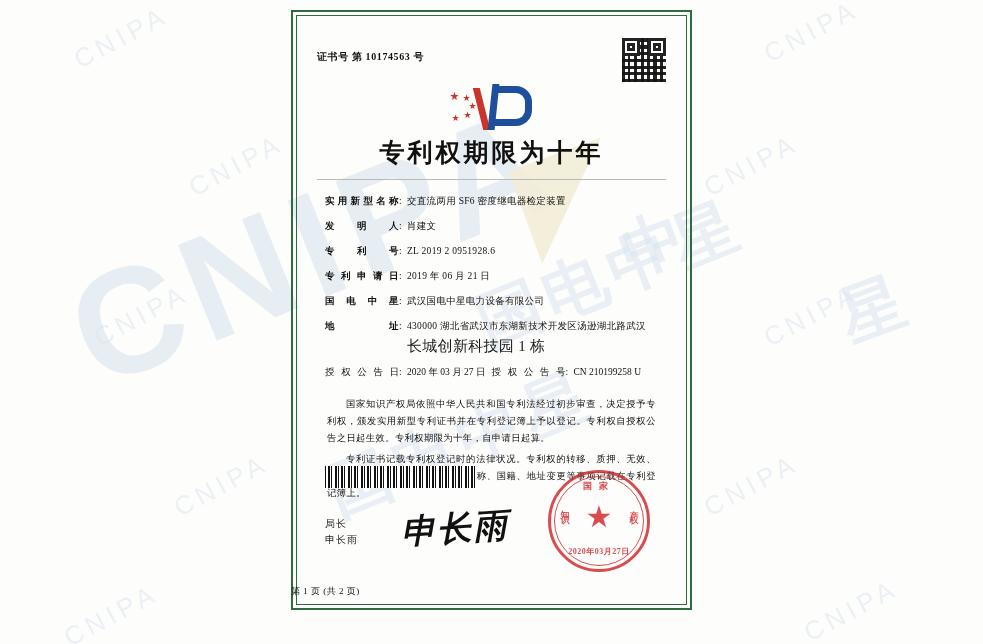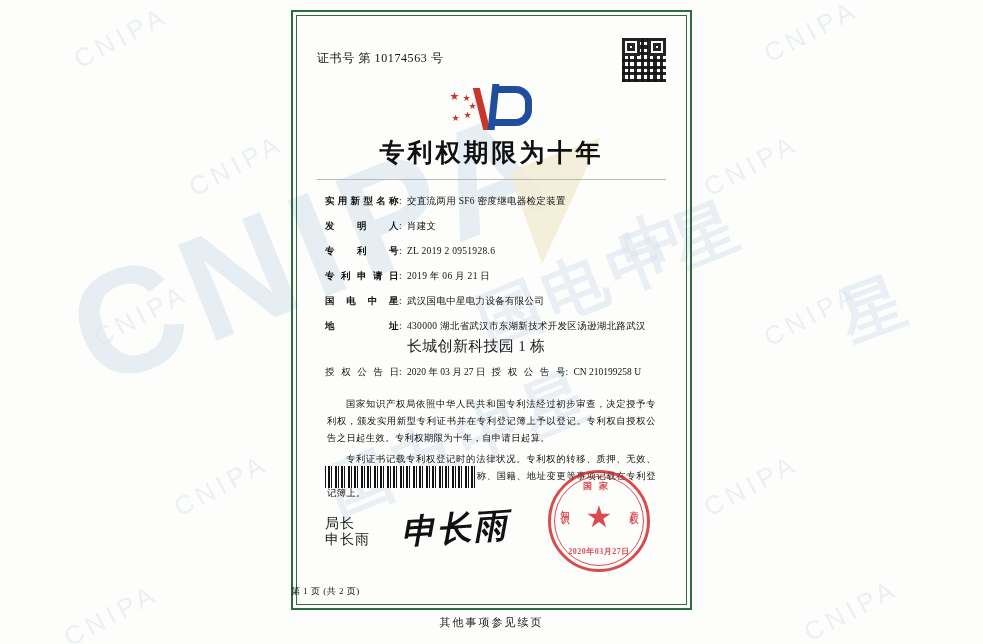--- a/index.html
+++ b/index.html
@@ -96,10 +96,11 @@
     height: 52px;
   }
   .cert-no {
-    font-size: 12px;
+    font-size: 10px;
     letter-spacing: .6px;
     color: #111;
     padding-top: 18px;
+    font-weight: bold;
   }
   #qr-code {
     position: absolute;

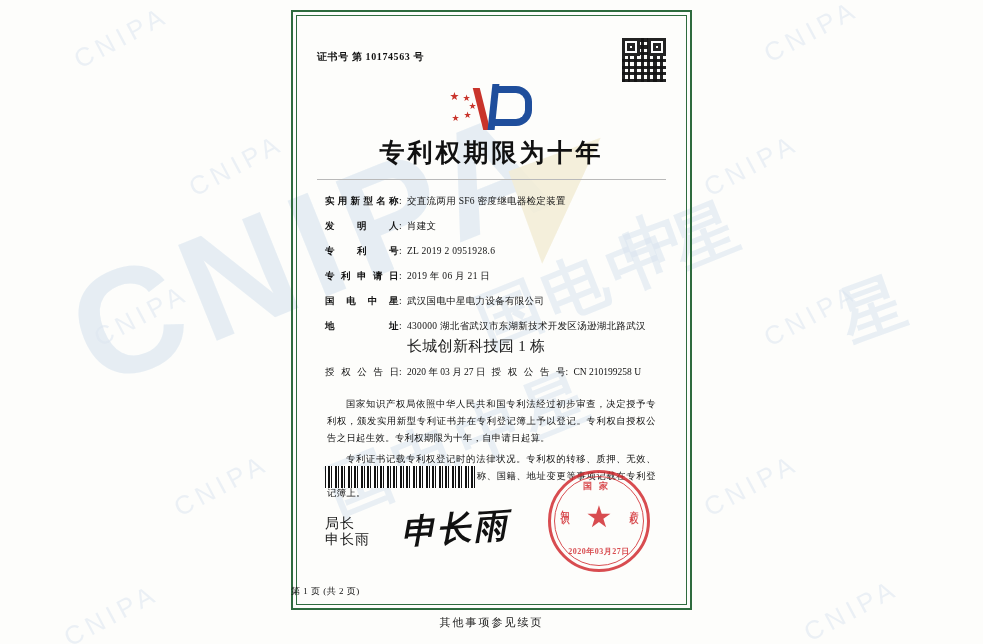--- a/index.html
+++ b/index.html
@@ -280,7 +280,7 @@
     position: absolute;
     left: 34px;
     bottom: 62px;
-    font-size: 14px;
+    font-size: 10px;
     line-height: 16px;
     letter-spacing: 1px;
   }

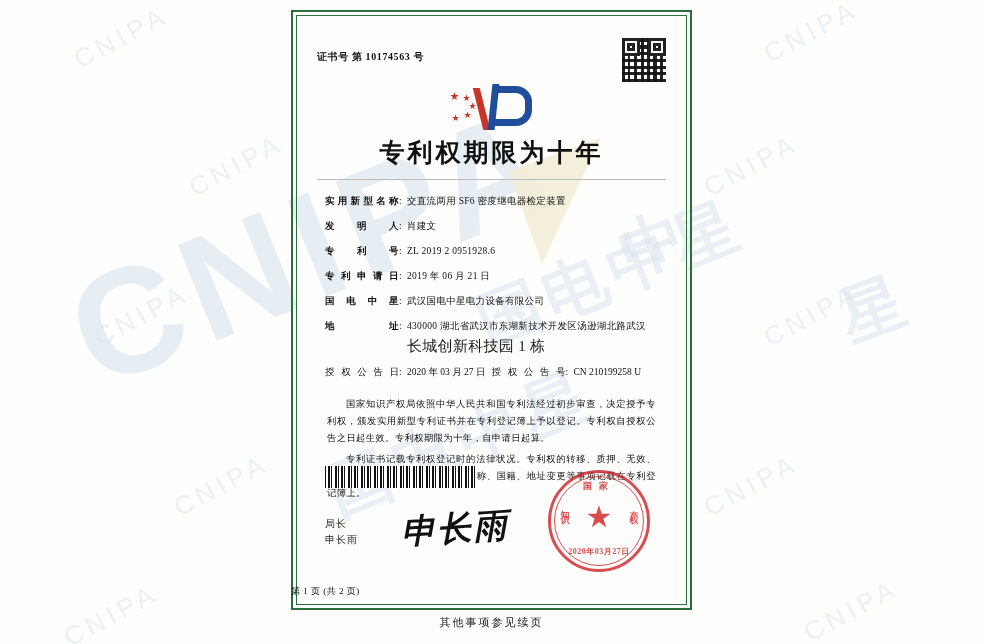--- a/index.html
+++ b/index.html
@@ -510,7 +510,6 @@
 
   </div>
 
-  <div id="footer-note">其他事项参见续页</div>
 
 </div>
 

